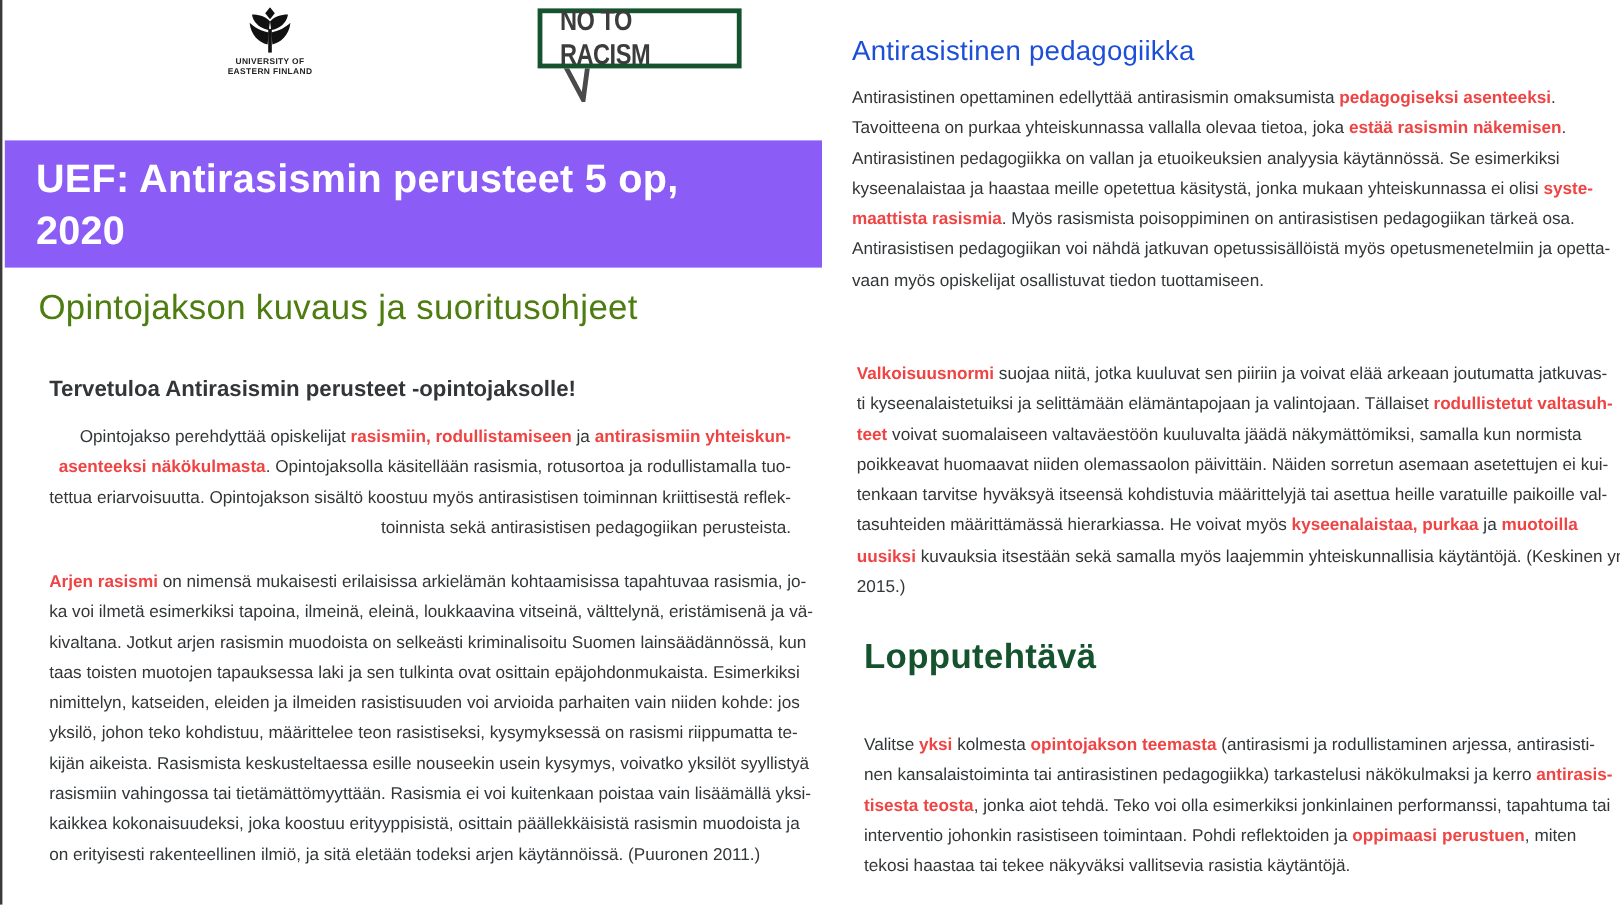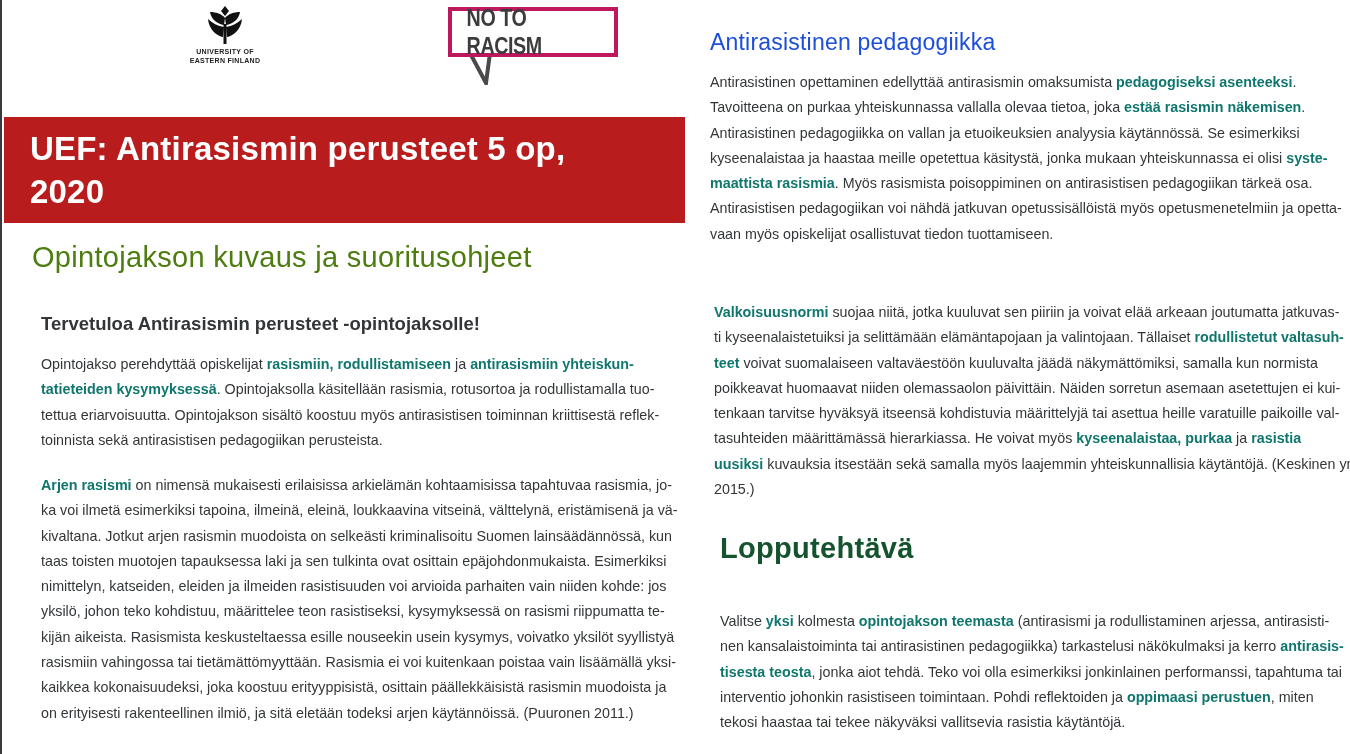--- a/index.html
+++ b/index.html
@@ -18,7 +18,7 @@
   .ntr-logo { left: 448px; top: 7px; width: 180px; height: 76px; }
   .ntr-box {
     position: absolute; left: 0; top: 0; width: 170px; height: 50px;
-    border: 4px solid #be185d; background: #fff; box-sizing: border-box;
+    border: 4px solid #14532d; background: #fff; box-sizing: border-box;
     display: flex; align-items: center; justify-content: center;
   }
   .ntr-text { font-family: "Liberation Sans Narrow", "Liberation Sans", sans-serif; font-weight: bold; font-size: 24px; color: #3c3c3c; letter-spacing: -0.5px; transform: scaleX(0.82); }

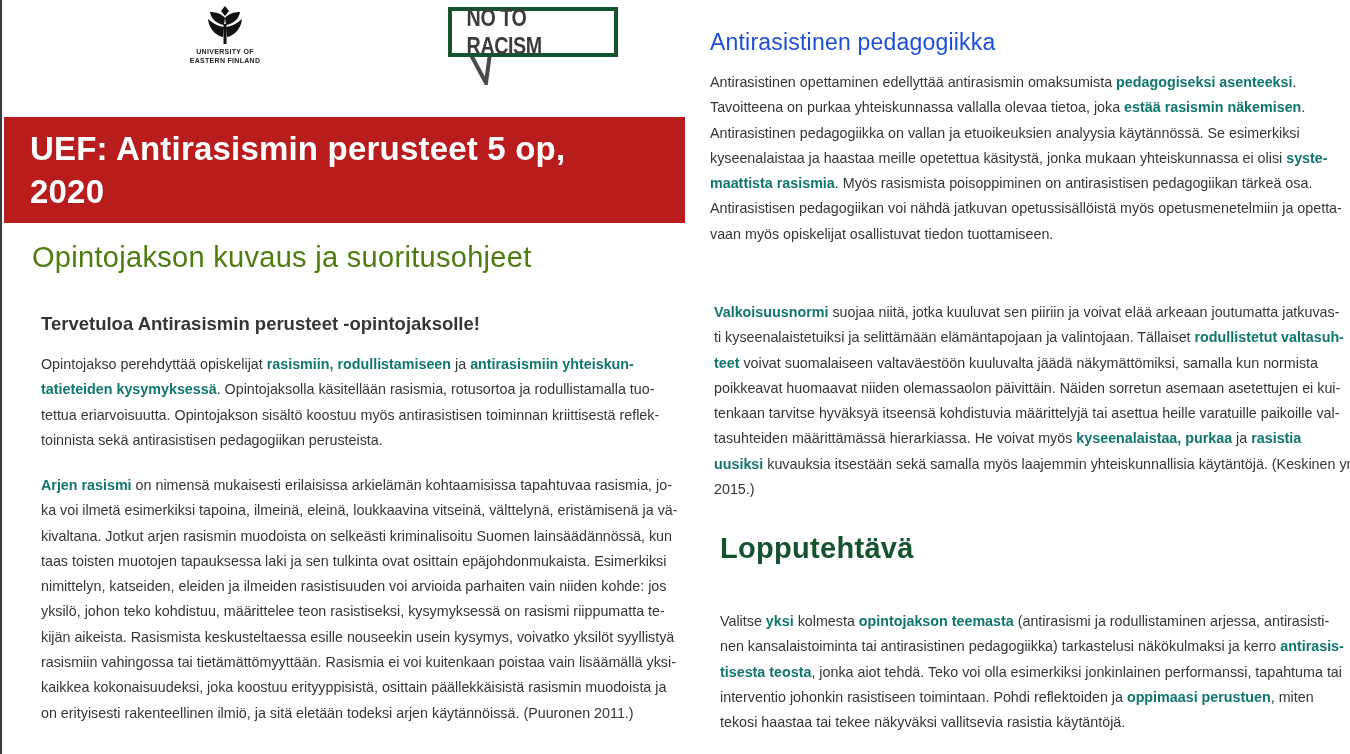--- a/index.html
+++ b/index.html
@@ -36,7 +36,7 @@
   .h1-left { left: 32px; top: 241px; font-size: 29px; font-weight: normal; color: #4d7c0f; letter-spacing: 0.3px; }
   .welcome { left: 41px; top: 313px; font-size: 18.5px; color: #333638; font-weight: bold; }
   .para { font-size: 14.3px; line-height: 25.3px; color: #333638; white-space: nowrap; }
-  .para b { color: #0f766e; }
+  .para b { color: #ef4444; }
   .p1 { left: 41px; top: 352px; }
   .p2 { left: 41px; top: 473px; }
 

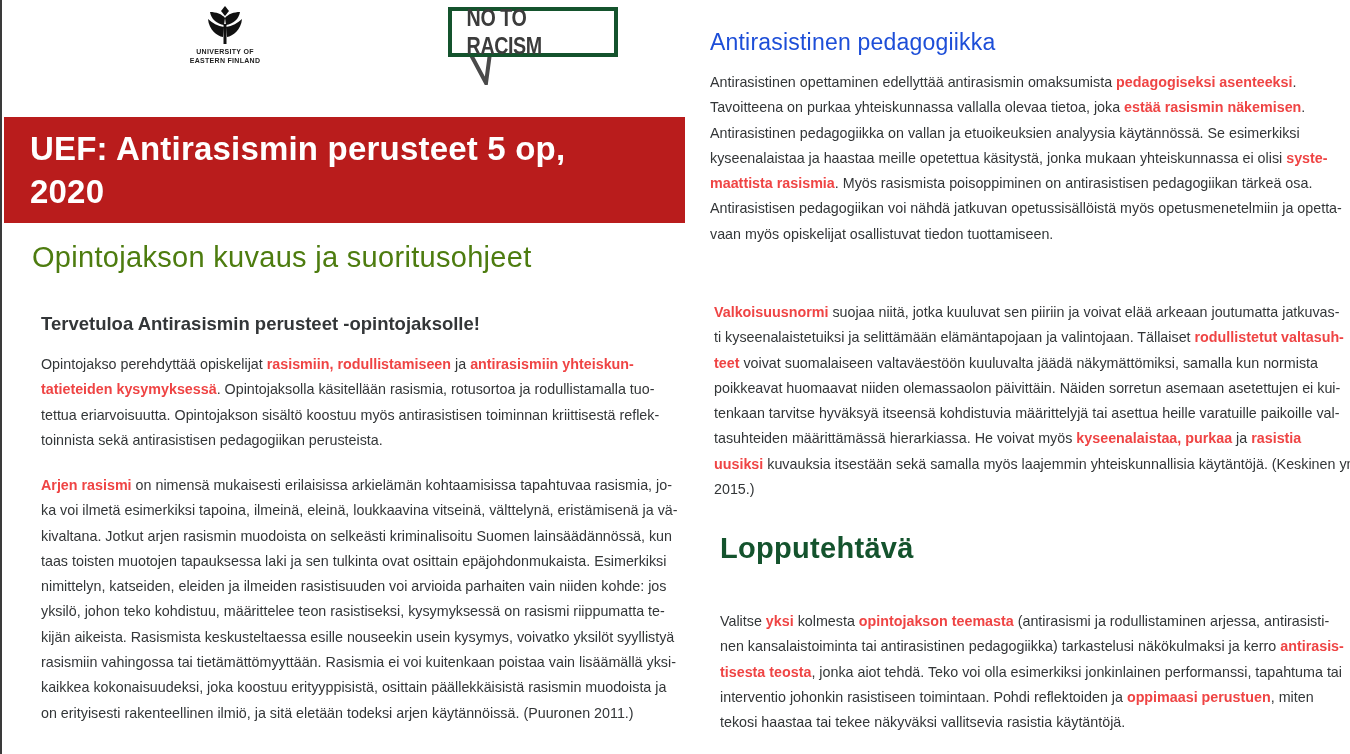--- a/index.html
+++ b/index.html
@@ -27,7 +27,7 @@
   
   .banner {
     left: 4px; top: 117px; width: 681px; height: 106px;
-    background: #b91c1c; color: #ffffff;
+    background: #8b5cf6; color: #ffffff;
     box-sizing: border-box; padding: 10px 0 0 26px;
   }
   .banner-title { font-weight: bold; font-size: 33px; line-height: 43px; letter-spacing: 0.2px; }

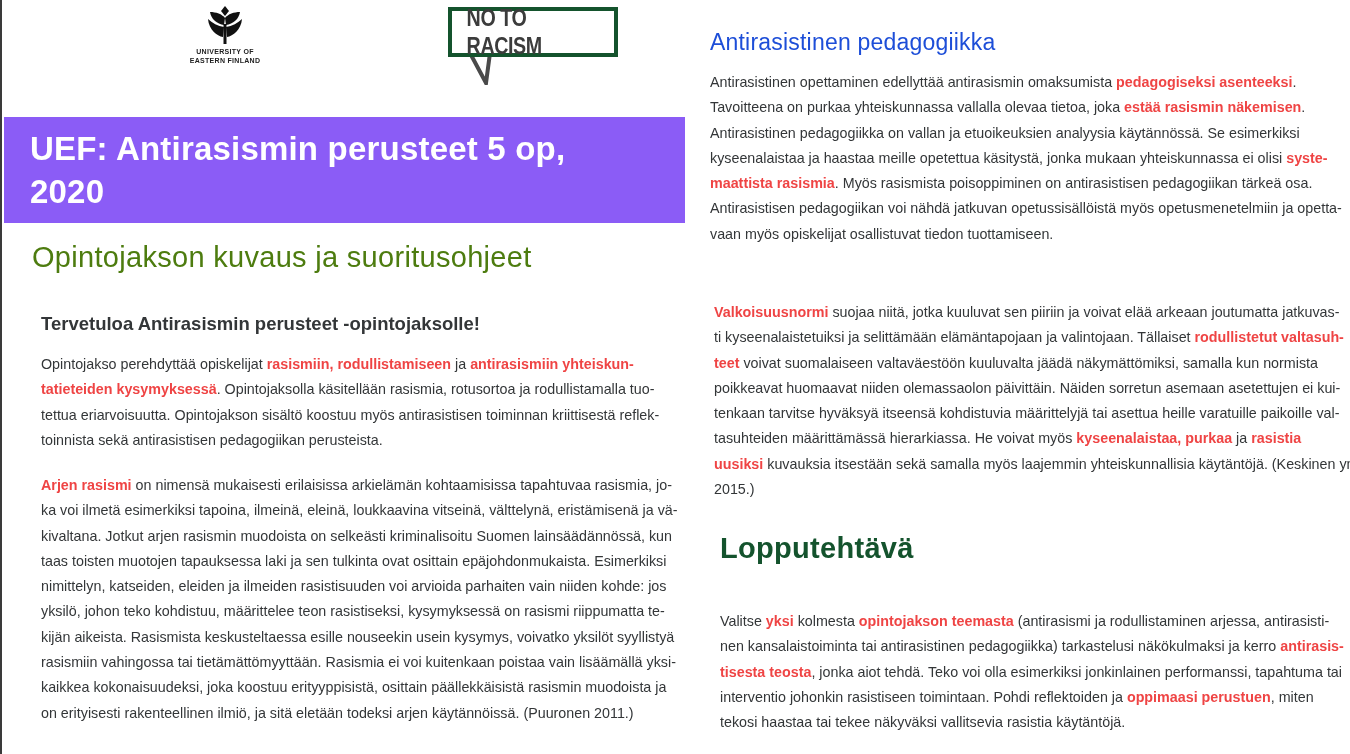--- a/index.html
+++ b/index.html
@@ -37,7 +37,7 @@
   .welcome { left: 41px; top: 313px; font-size: 18.5px; color: #333638; font-weight: bold; }
   .para { font-size: 14.3px; line-height: 25.3px; color: #333638; white-space: nowrap; }
   .para b { color: #ef4444; }
-  .p1 { left: 41px; top: 352px; }
+  .p1 { left: 41px; top: 352px; text-align: right; }
   .p2 { left: 41px; top: 473px; }
 
   

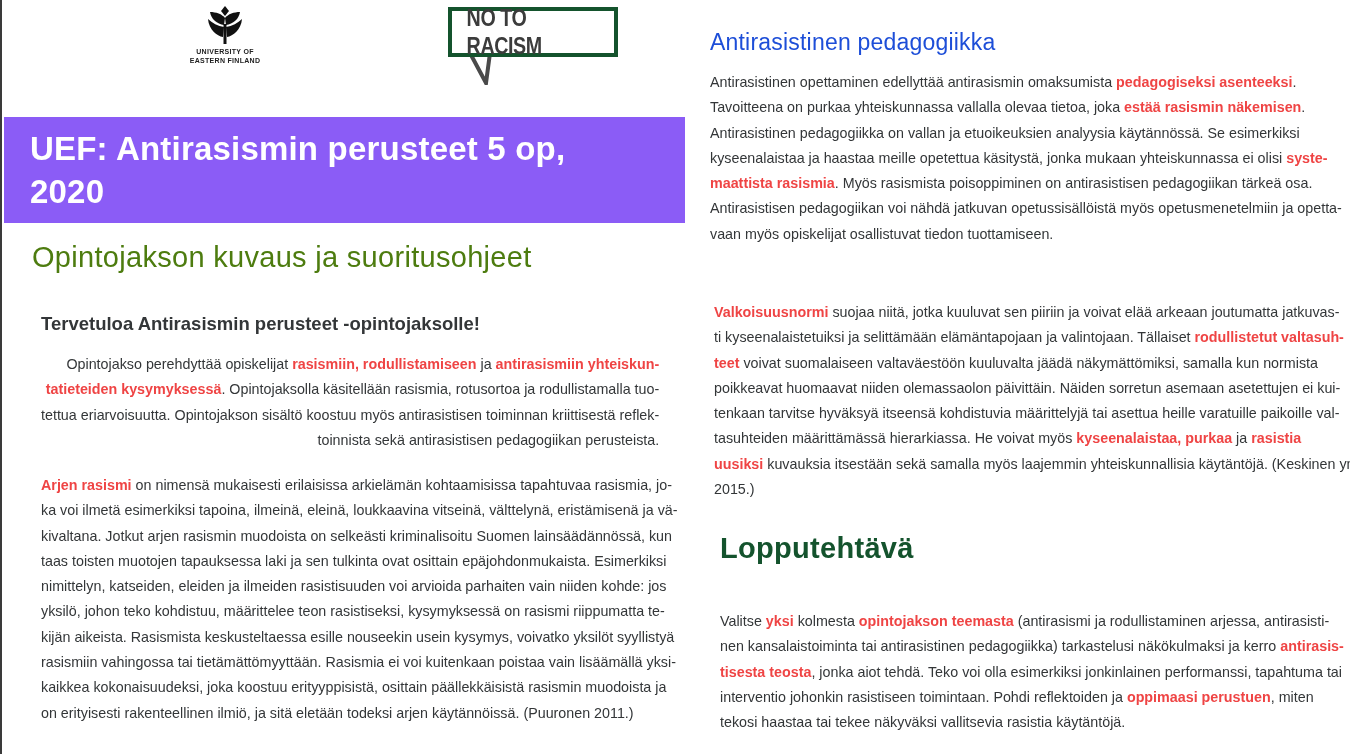--- a/index.html
+++ b/index.html
@@ -85,7 +85,7 @@
 <div class="abs welcome">Tervetuloa Antirasismin perusteet -opintojaksolle!</div>
 <div class="abs para p1">
     <span class="line"><span>Opintojakso perehdyttää opiskelijat </span><b>rasismiin, rodullistamiseen</b><span> ja </span><b>antirasismiin yhteiskun-</b></span>
-    <span class="line"><b>tatieteiden kysymyksessä</b><span>. Opintojaksolla käsitellään rasismia, rotusortoa ja rodullistamalla tuo-</span></span>
+    <span class="line"><b>asenteeksi näkökulmasta</b><span>. Opintojaksolla käsitellään rasismia, rotusortoa ja rodullistamalla tuo-</span></span>
     <span class="line"><span>tettua eriarvoisuutta. Opintojakson sisältö koostuu myös antirasistisen toiminnan kriittisestä reflek-</span></span>
     <span class="line"><span>toinnista sekä antirasistisen pedagogiikan perusteista.</span></span>
   </div>

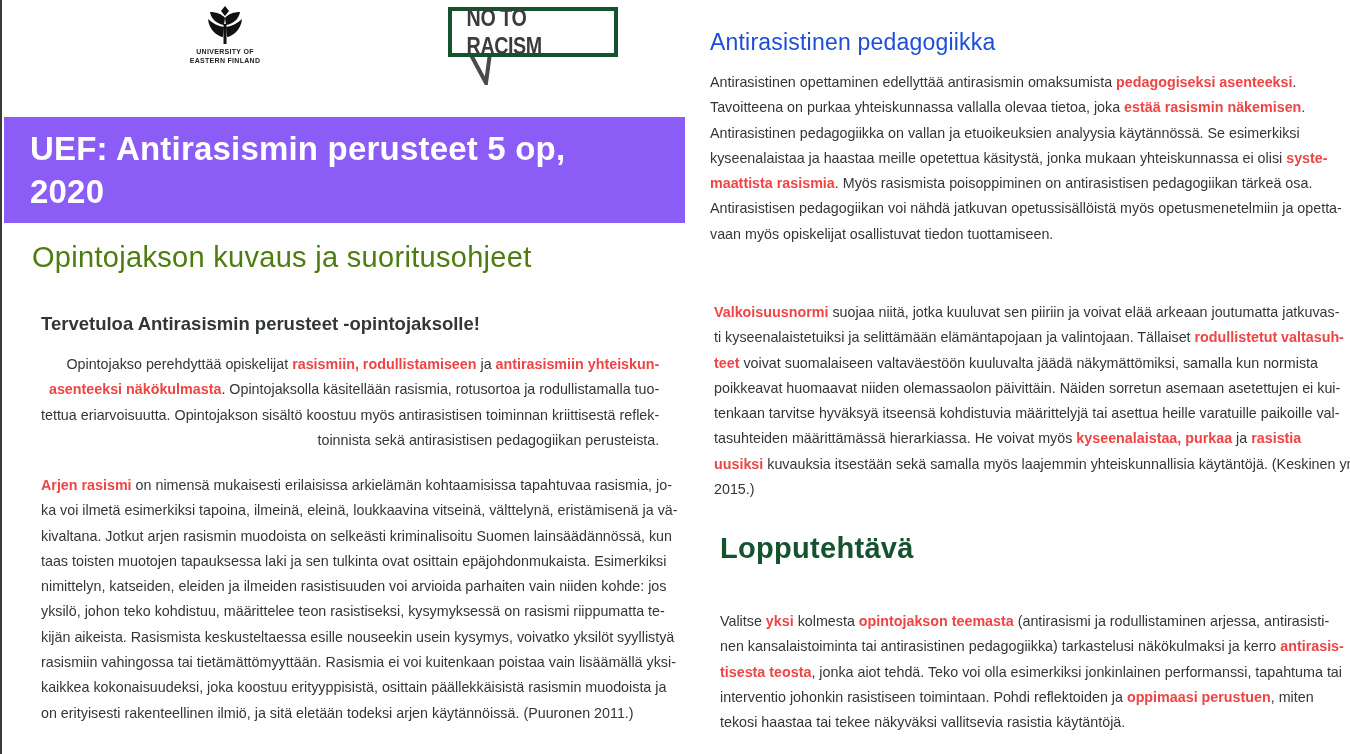--- a/index.html
+++ b/index.html
@@ -118,7 +118,7 @@
     <span class="line"><b>teet</b><span> voivat suomalaiseen valtaväestöön kuuluvalta jäädä näkymättömiksi, samalla kun normista</span></span>
     <span class="line"><span>poikkeavat huomaavat niiden olemassaolon päivittäin. Näiden sorretun asemaan asetettujen ei kui-</span></span>
     <span class="line"><span>tenkaan tarvitse hyväksyä itseensä kohdistuvia määrittelyjä tai asettua heille varatuille paikoille val-</span></span>
-    <span class="line"><span>tasuhteiden määrittämässä hierarkiassa. He voivat myös </span><b>kyseenalaistaa, purkaa</b><span> ja </span><b>rasistia</b></span>
+    <span class="line"><span>tasuhteiden määrittämässä hierarkiassa. He voivat myös </span><b>kyseenalaistaa, purkaa</b><span> ja </span><b>muotoilla</b></span>
     <span class="line"><b>uusiksi</b><span> kuvauksia itsestään sekä samalla myös laajemmin yhteiskunnallisia käytäntöjä. (Keskinen ym.</span></span>
     <span class="line"><span>2015.)</span></span>
   </div>

